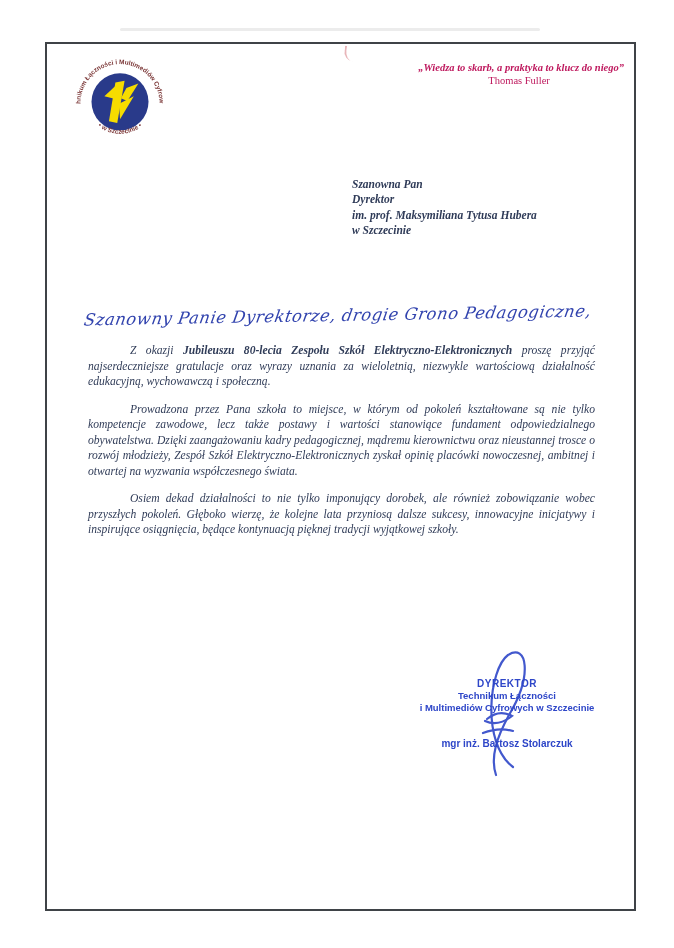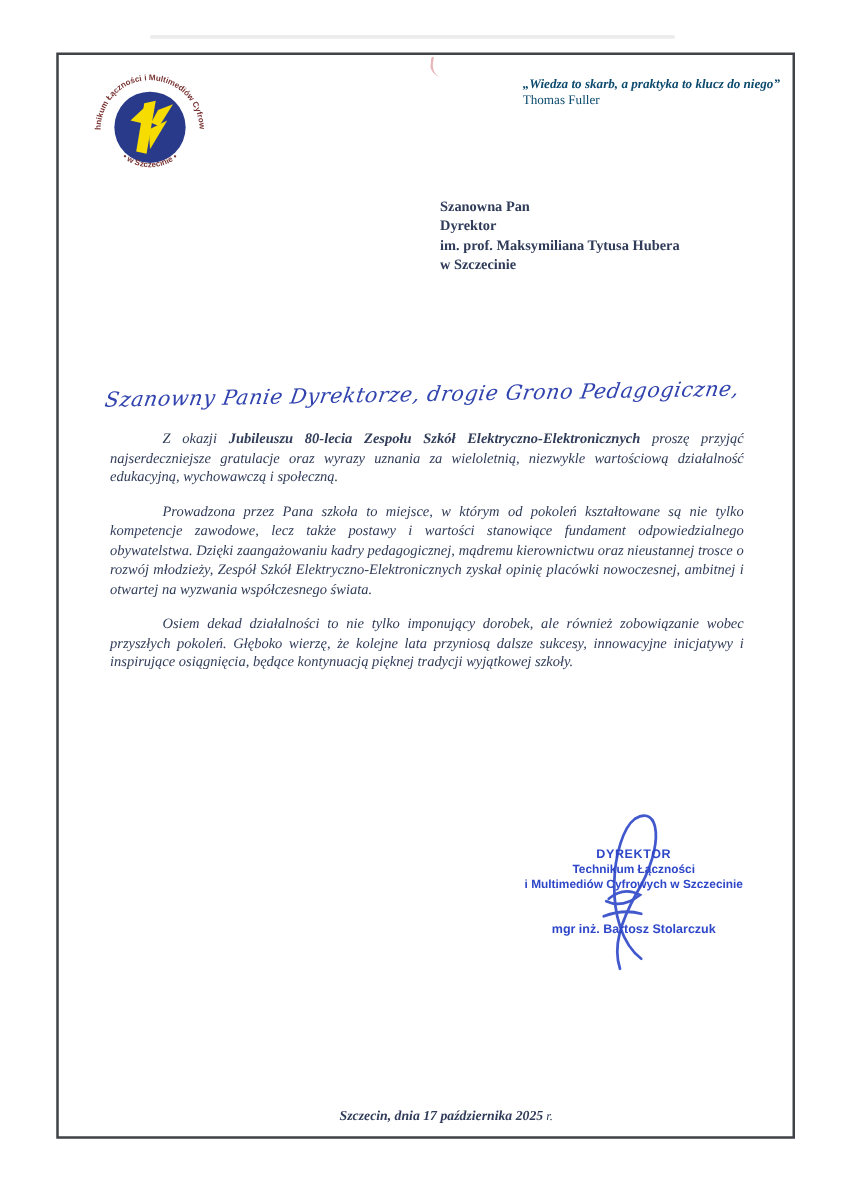--- a/index.html
+++ b/index.html
@@ -19,7 +19,7 @@
   
   .logo{position:absolute;left:74px;top:54px;width:92px;height:92px;}
   
-  .quote{position:absolute;top:61px;right:50px;text-align:left;color:#0c4a6e;}
+  .quote{position:absolute;top:61px;right:50px;text-align:center;color:#be185d;}
   .quote .q{font-size:10.5px;font-weight:bold;font-style:italic;line-height:13px;}
   .quote .a{font-size:10.5px;font-weight:normal;line-height:14px;padding-right:4px;}
   

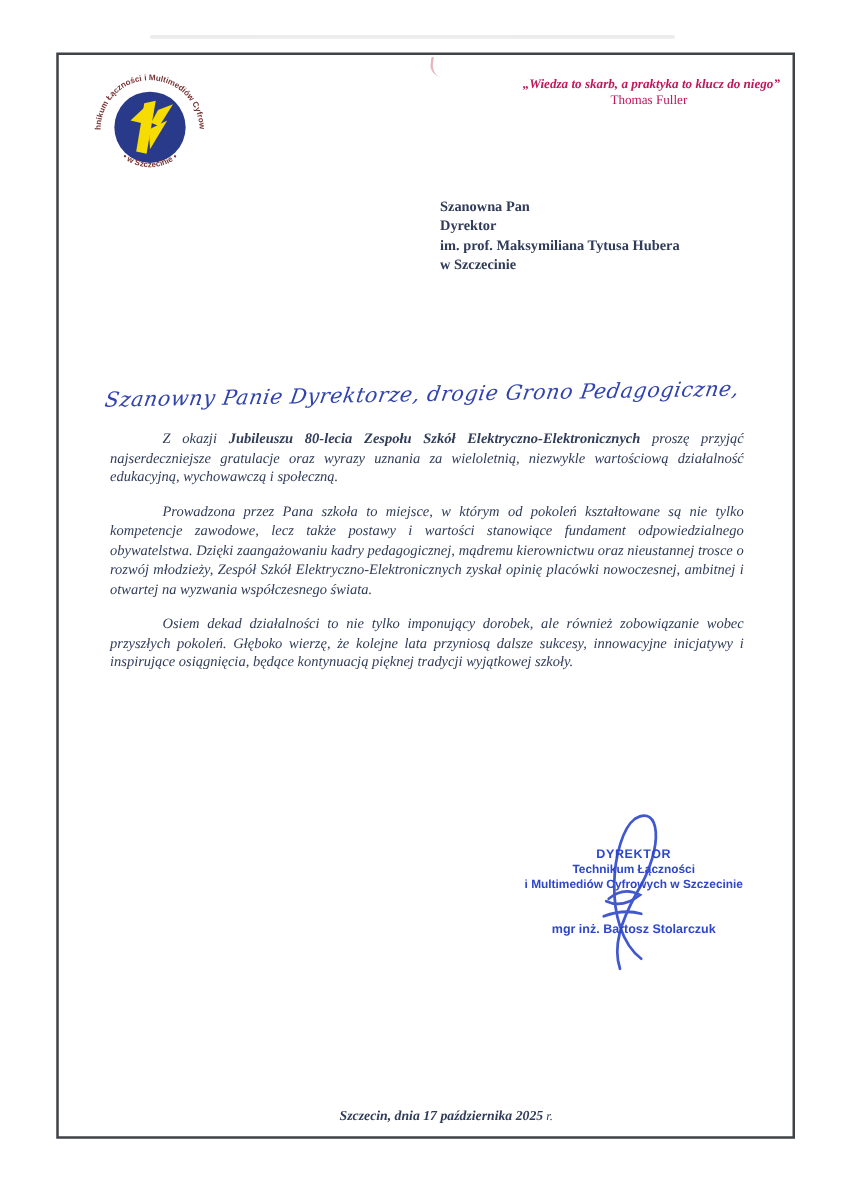--- a/index.html
+++ b/index.html
@@ -23,8 +23,8 @@
   .quote .q{font-size:10.5px;font-weight:bold;font-style:italic;line-height:13px;}
   .quote .a{font-size:10.5px;font-weight:normal;line-height:14px;padding-right:4px;}
   
-  .recipient{position:absolute;left:352px;top:159px;color:#2f3b58;
-    font-weight:bold;font-size:11.5px;line-height:15.3px;}
+  .recipient{position:absolute;left:352px;top:177px;color:#2f3b58;
+    font-weight:bold;font-style:italic;font-size:11.5px;line-height:15.3px;}
   
   .greeting{
     position:absolute;left:84px;top:306px;width:500px;

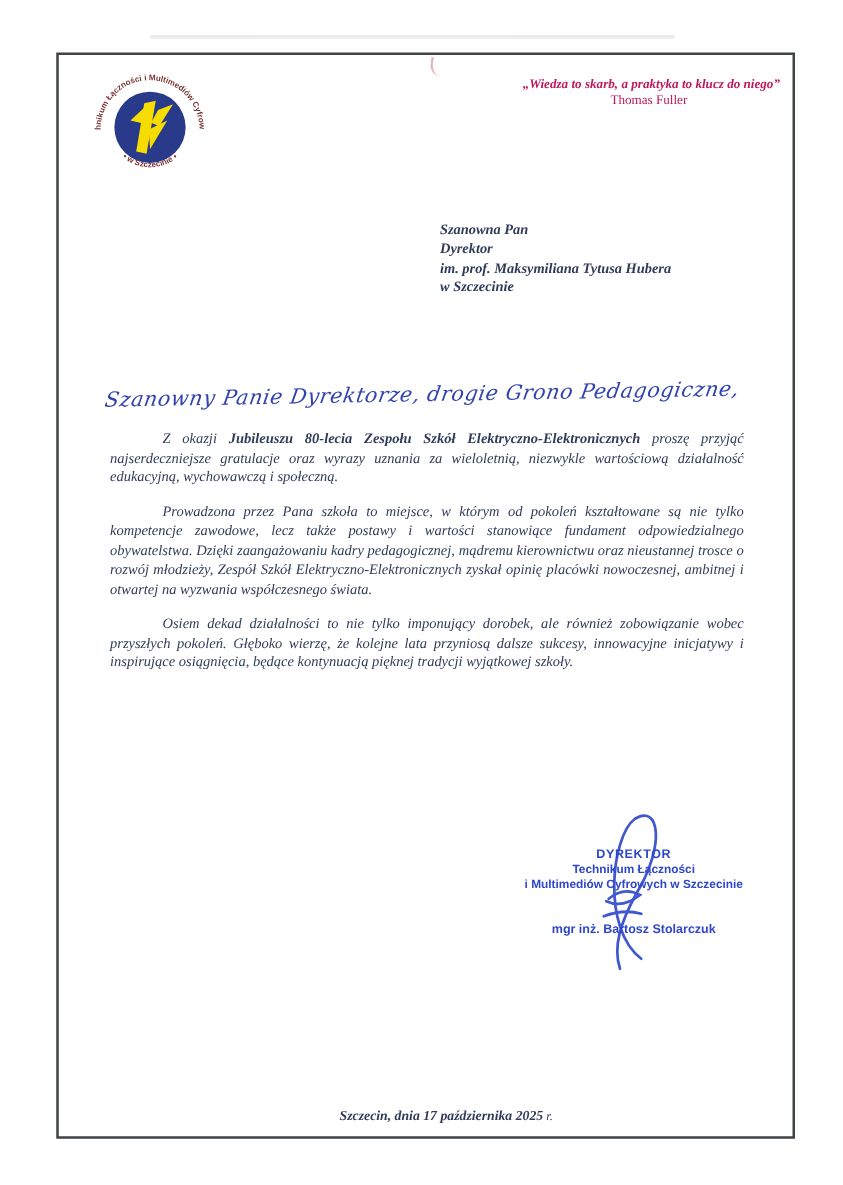--- a/index.html
+++ b/index.html
@@ -115,9 +115,6 @@
     </g>
   </svg>
 
-  <div class="date-line">
-    <span class="main">Szczecin, dnia 17 października 2025</span><span class="suffix"> r.</span>
-  </div>
 
 </div>
 

